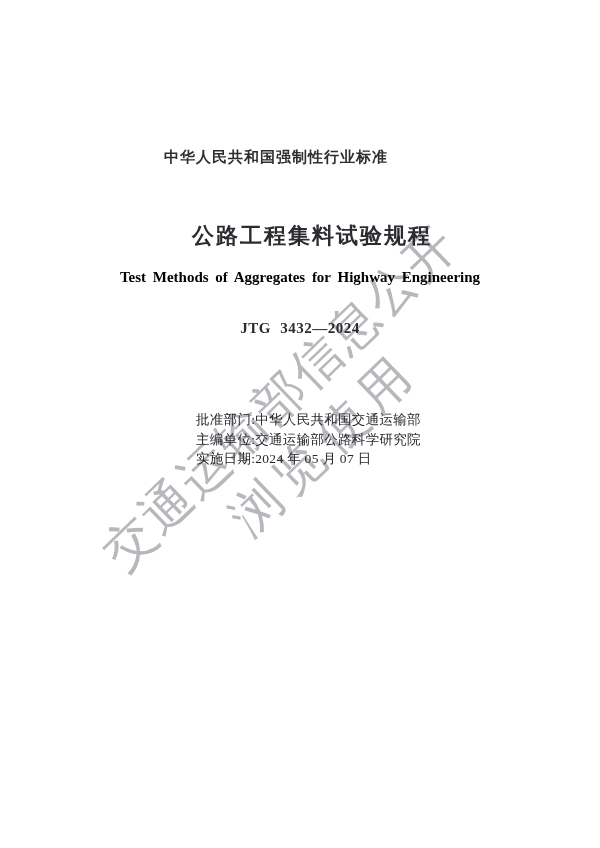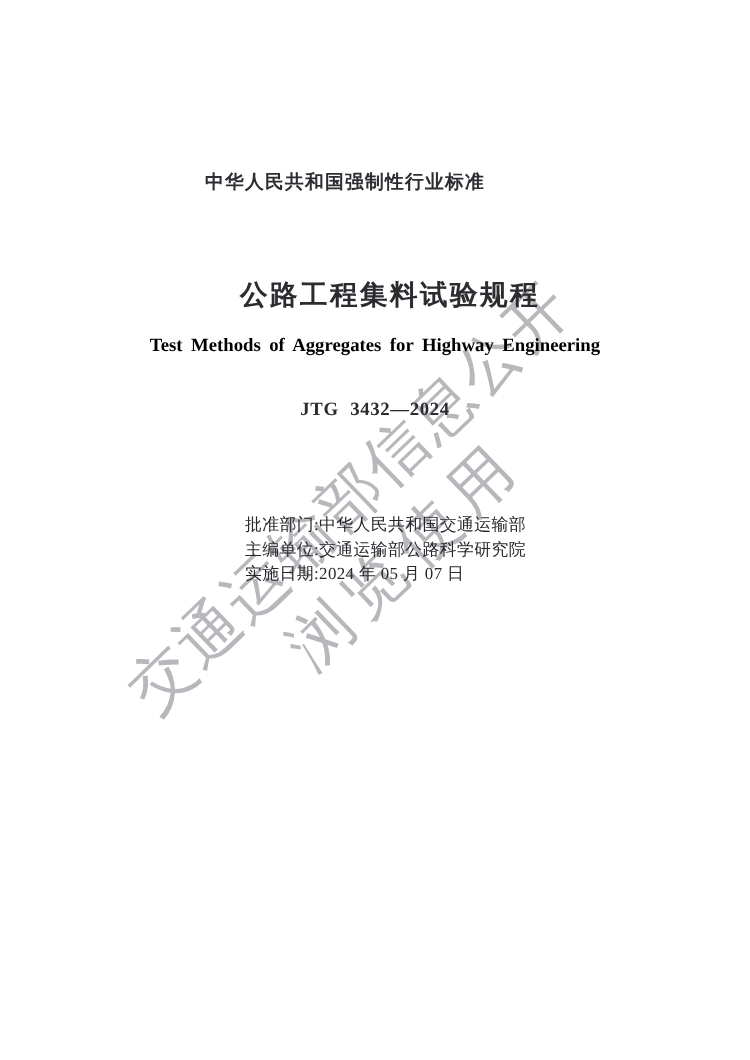--- a/index.html
+++ b/index.html
@@ -27,7 +27,7 @@
 
   
   .standard-category{
-    position:absolute;top:136px;left:0;width:552px;
+    position:absolute;top:148px;left:0;width:552px;
     text-align:center;
     font-family:Liberation Mono, monospace;
     font-weight:bold;

